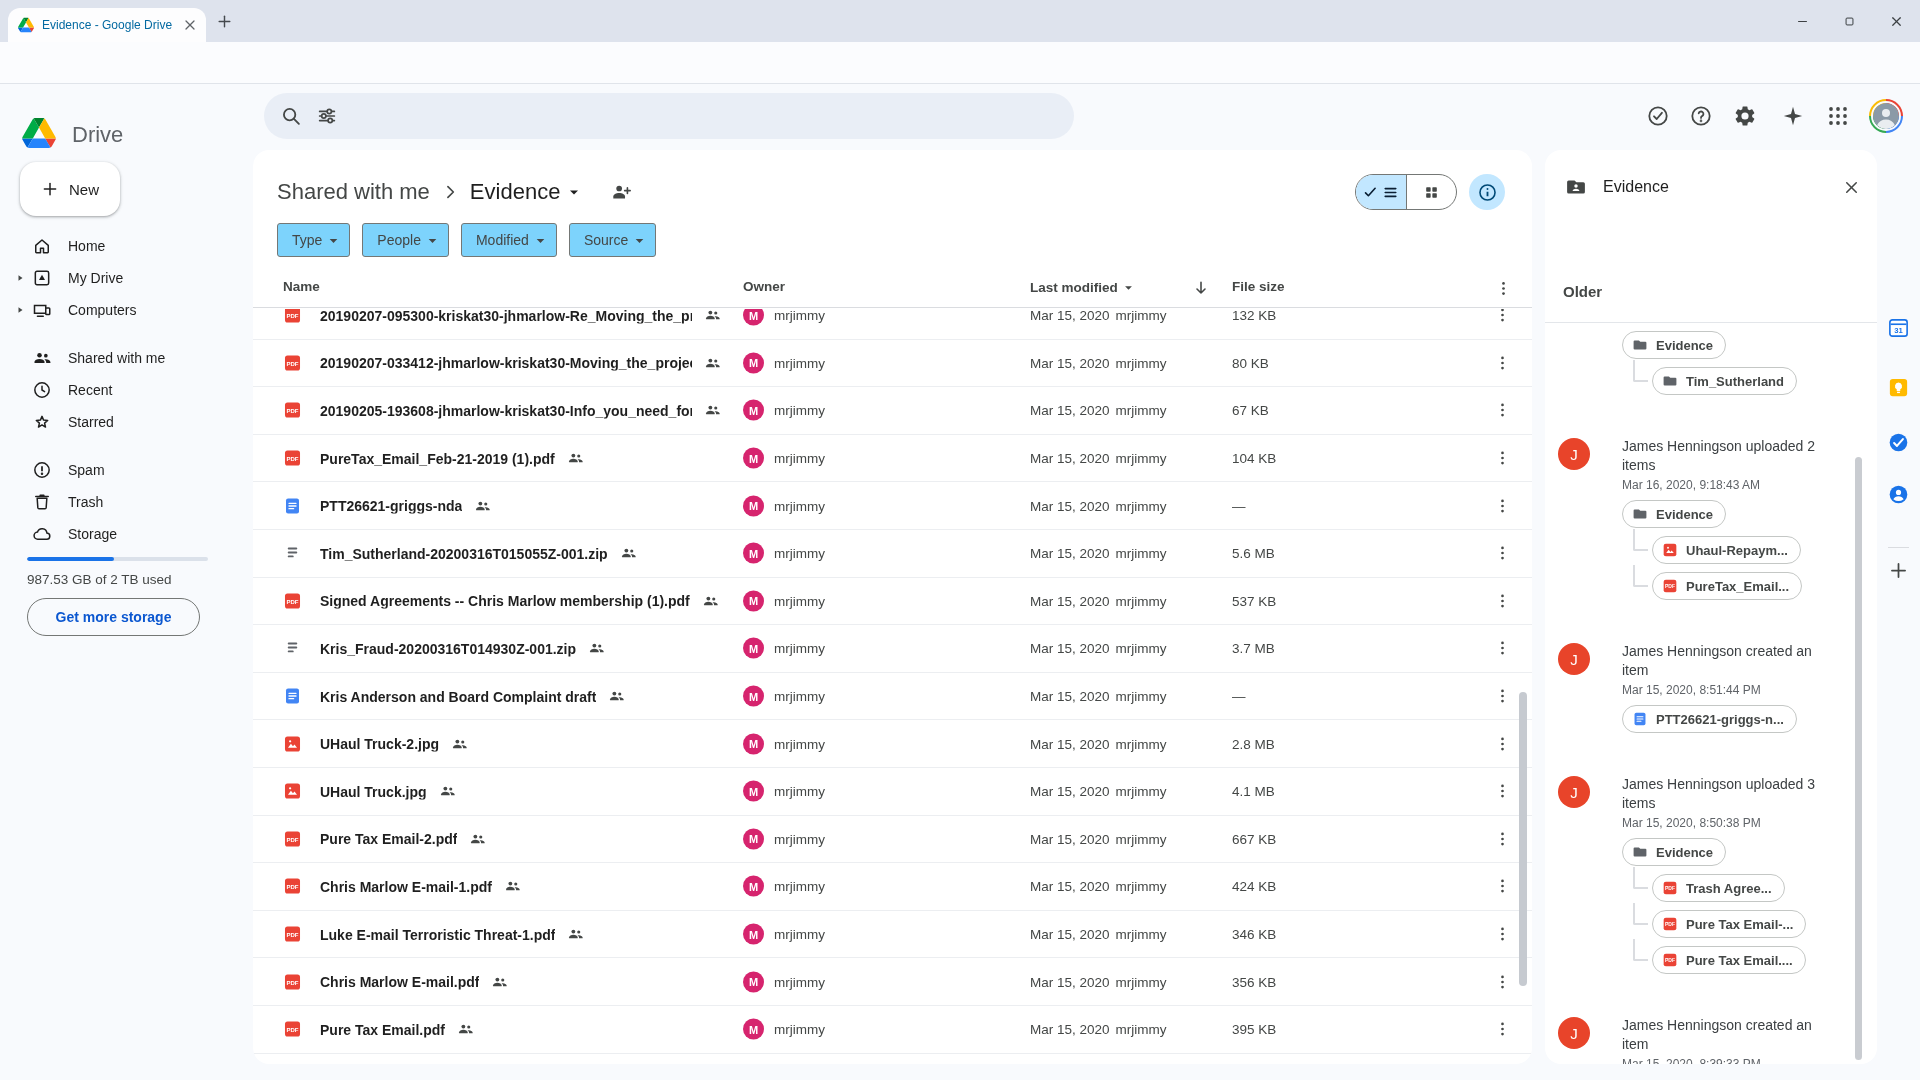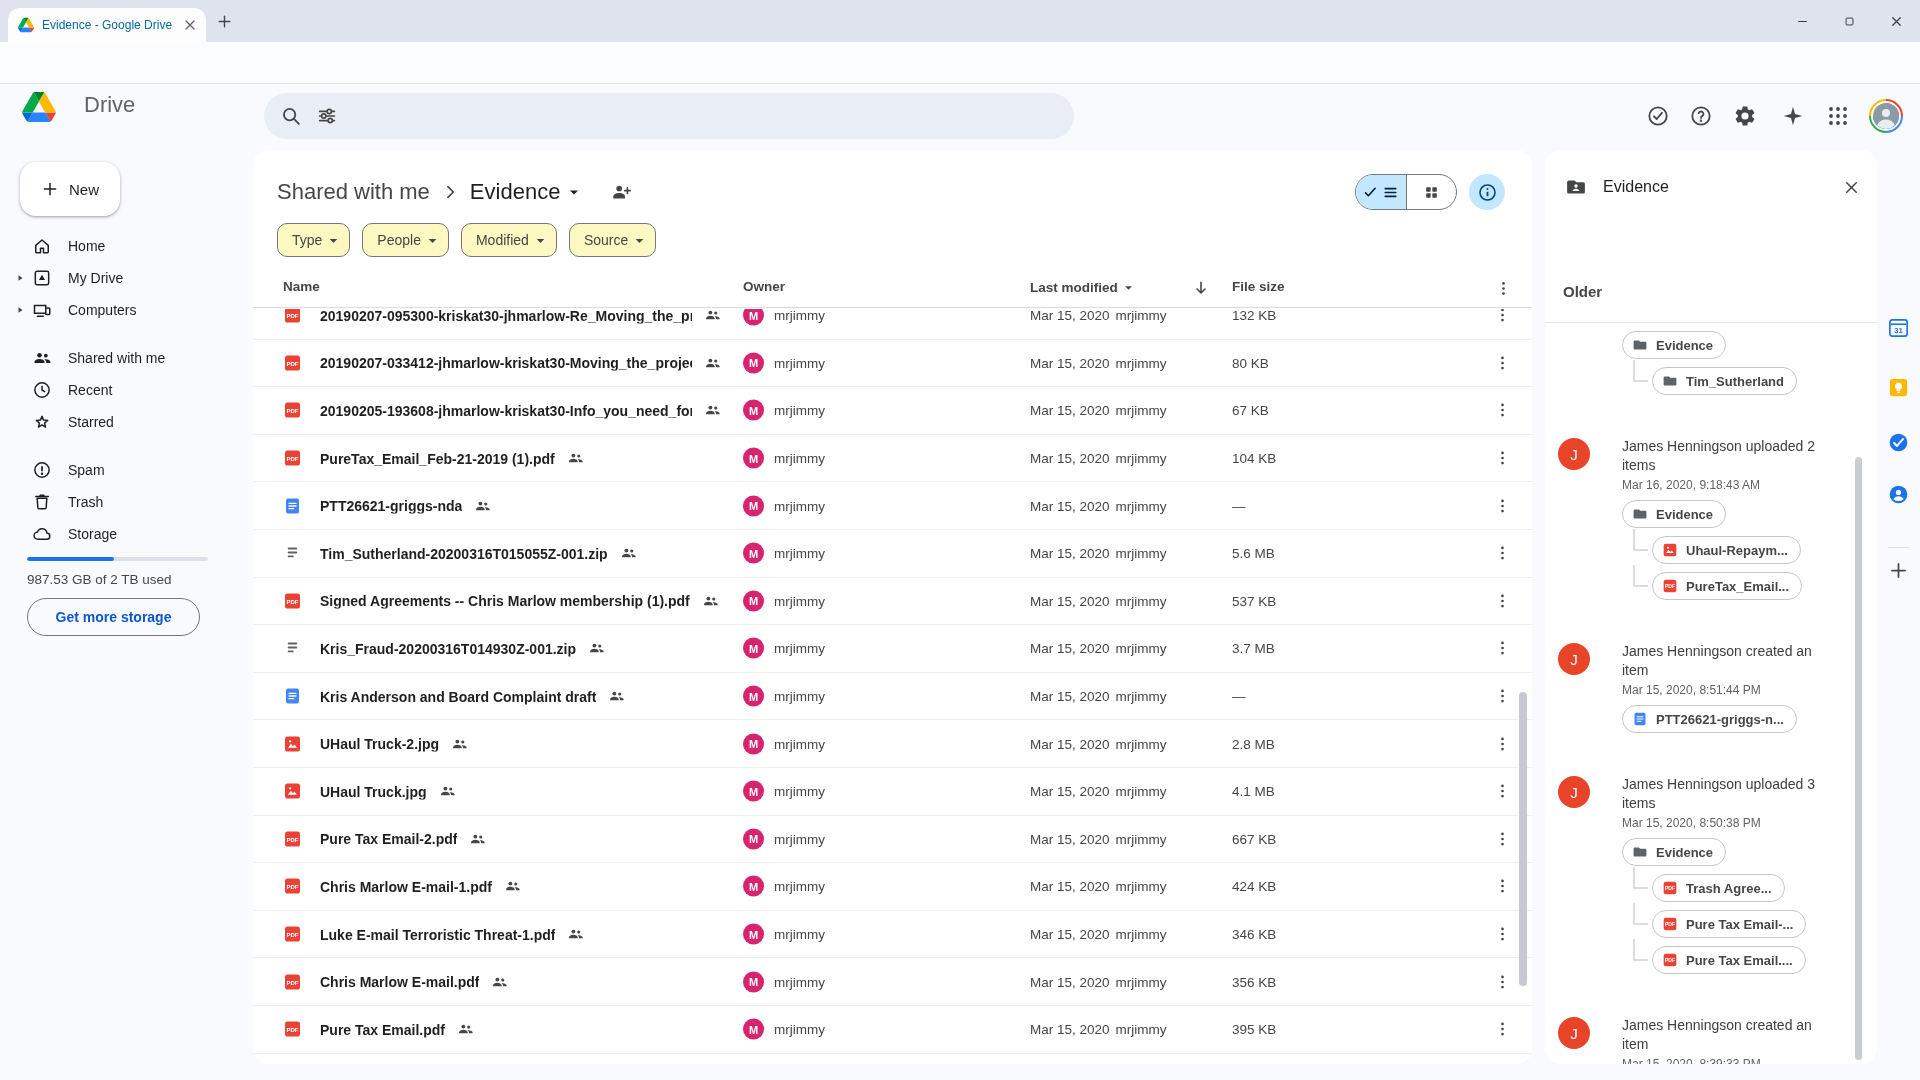--- a/index.html
+++ b/index.html
@@ -31,7 +31,7 @@
 
   
   .dheader{position:absolute;top:84px;left:0;width:1920px;height:64px;background:#f8fafd}
-  .brand{position:absolute;left:22px;top:8px;height:64px;display:flex;align-items:flex-start;gap:28px}
+  .brand{position:absolute;left:22px;top:0;height:64px;display:flex;align-items:flex-end;gap:16px}
   .brand .logo{width:34px;height:30px}
   .brand .name{font-size:22px;color:#5f6368}
   .searchbar{position:absolute;left:264px;top:9px;width:810px;height:46px;background:#e9eef6;border-radius:24px;display:flex;align-items:center;padding:0 16px;gap:14px}

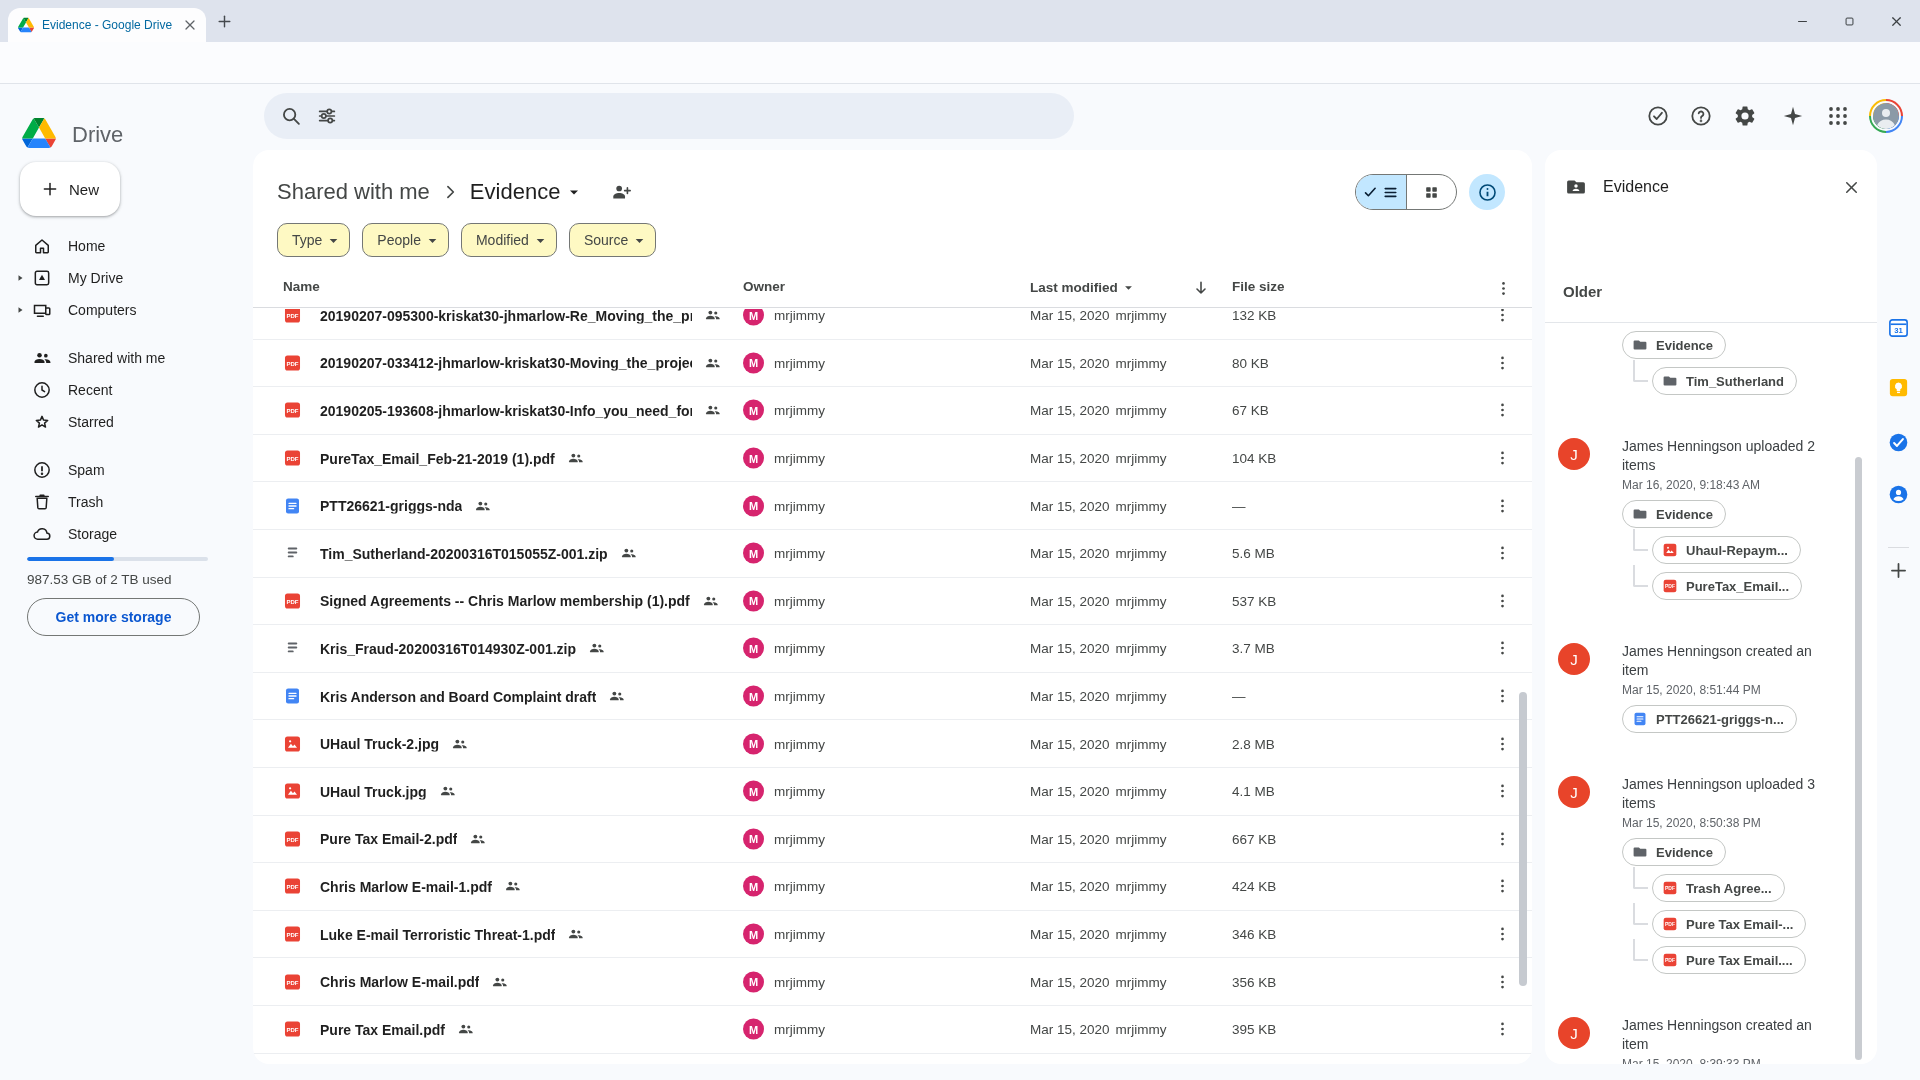--- a/index.html
+++ b/index.html
@@ -73,7 +73,7 @@
   .infobtn{position:absolute;top:24px;left:1216px;width:36px;height:36px;border-radius:50%;background:#c2e7ff;display:flex;align-items:center;justify-content:center;color:#004a77}
   .infobtn .ic{width:21px;height:21px}
   .filters{position:absolute;top:73px;left:24px;display:flex;gap:12px}
-  .fchip{height:34px;border:1px solid #747775;border-radius:10px;display:flex;align-items:center;padding:0 6px 0 14px;font-size:14px;color:#444746;gap:2px;background:#fef9c3}
+  .fchip{height:34px;border:1px solid #747775;border-radius:3px;display:flex;align-items:center;padding:0 6px 0 14px;font-size:14px;color:#444746;gap:2px;background:#7dd3fc}
   .fchip .ic{width:19px;height:19px;color:#444746}
   .thead{position:absolute;top:120px;left:0;width:100%;height:38px;border-bottom:1px solid #dadce0}
   .th{position:absolute;top:9px;font-size:13.5px;font-weight:700;color:#444746;display:flex;align-items:center;gap:2px}

